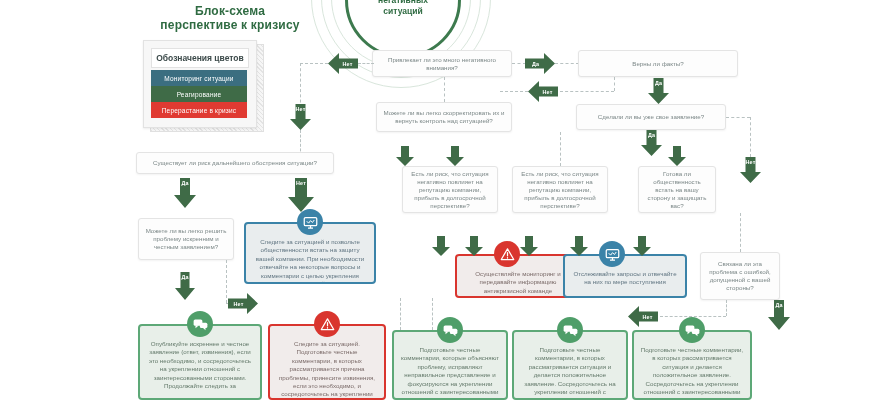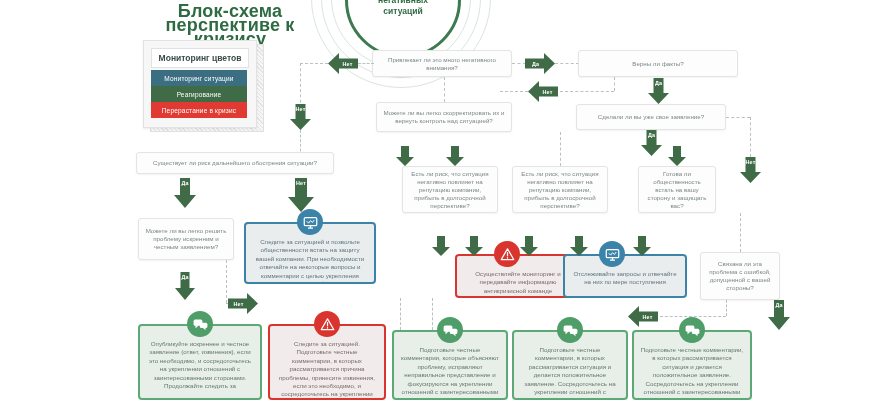--- a/index.html
+++ b/index.html
@@ -13,7 +13,7 @@
   
   .title{
     position:absolute;text-align:center;color:#2f6b42;
-    font-weight:bold;font-size:18px;line-height:14px;letter-spacing:.2px;
+    font-weight:bold;font-size:12px;line-height:14px;letter-spacing:.2px;
   }
 
   

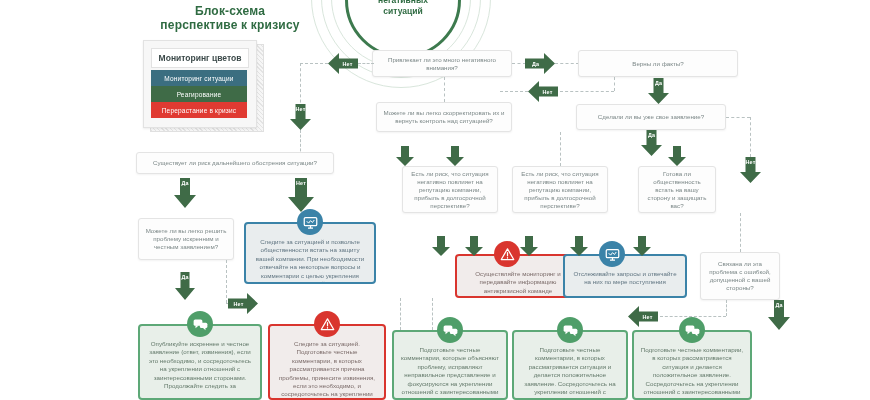--- a/index.html
+++ b/index.html
@@ -112,7 +112,7 @@
   <div class="legend-card" style="left:143px;top:40px;width:112px;height:86px;"></div>
 
   <div class="legend-head" style="left:151px;top:48px;width:96px;height:18px;">
-    <span>Мониторинг цветов</span>
+    <span>Обозначения цветов</span>
   </div>
 
   <div class="legend-row" style="left:151px;top:70px;width:96px;height:16px;background:#3b6e80;">

